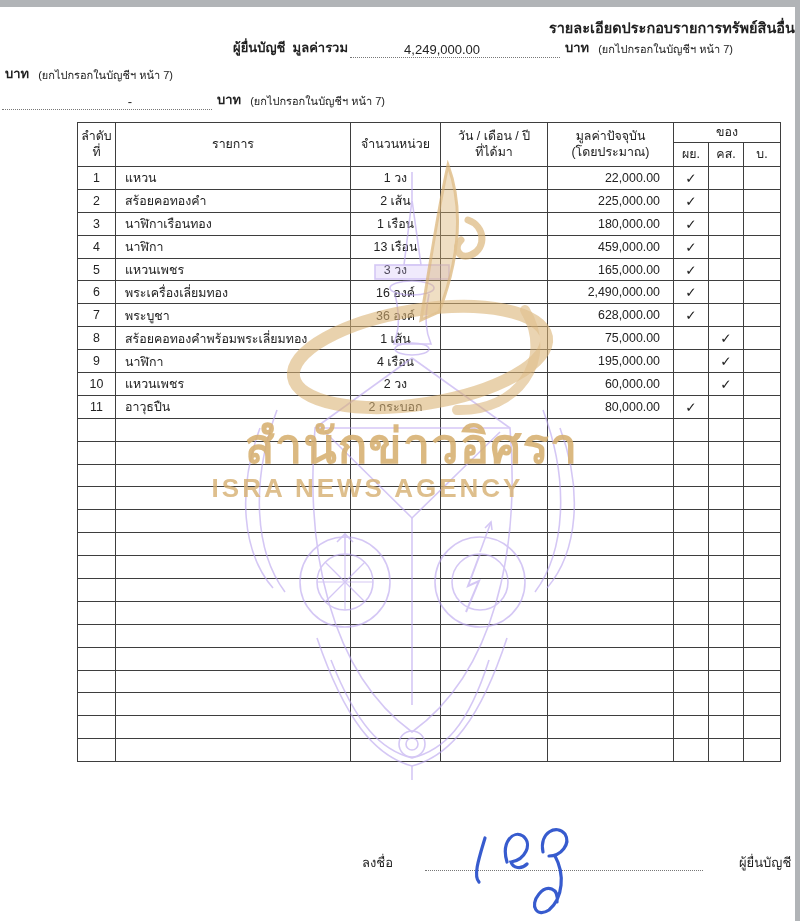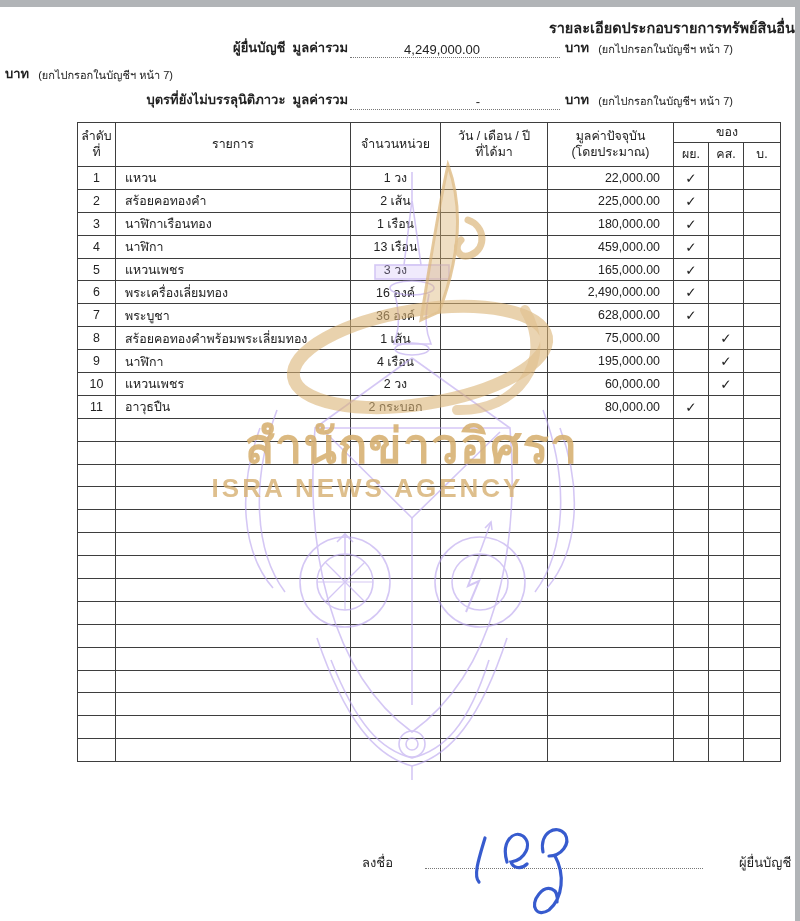--- a/index.html
+++ b/index.html
@@ -80,7 +80,6 @@
     <span class="sl-note">(ยกไปกรอกในบัญชีฯ หน้า 7)</span>
   </div>
   <div class="sumline" style="top:83px">
-    <span class="sl-label">บุตรที่ยังไม่บรรลุนิติภาวะ  มูลค่ารวม</span>
     <span class="sl-dots">
         <span class="sl-value">-</span>
       </span>

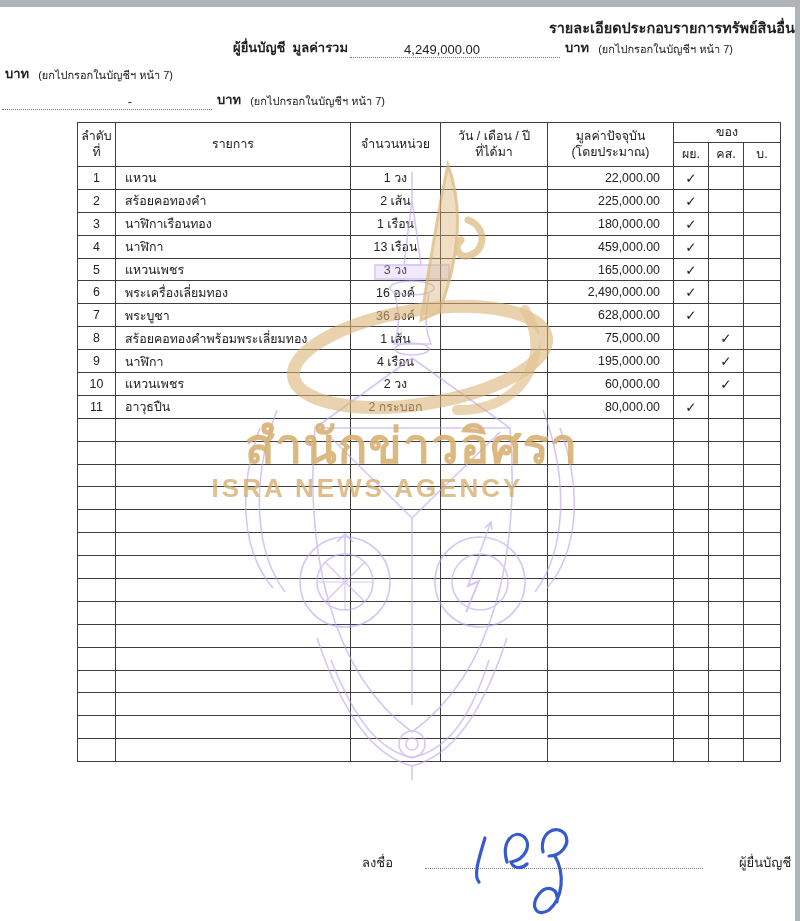--- a/index.html
+++ b/index.html
@@ -53,7 +53,7 @@
     position:absolute;left:340px;top:779px;font-size:12.4px;color:#1f1f1f;white-space:pre;
   }
   .footnote .fn-label{font-weight:bold;text-decoration:underline;}
-  .signrow{position:absolute;left:362px;top:845px;display:flex;align-items:flex-start;font-size:13px;color:#1f1f1f;gap:32px;}
+  .signrow{position:absolute;left:362px;top:845px;display:flex;align-items:center;font-size:13px;color:#1f1f1f;gap:32px;}
   .sign-label{font-weight:normal;}
   .sign-dots{width:278px;height:16px;border-bottom:1px dotted #777;}
   .sign-role{margin-left:4px;}

